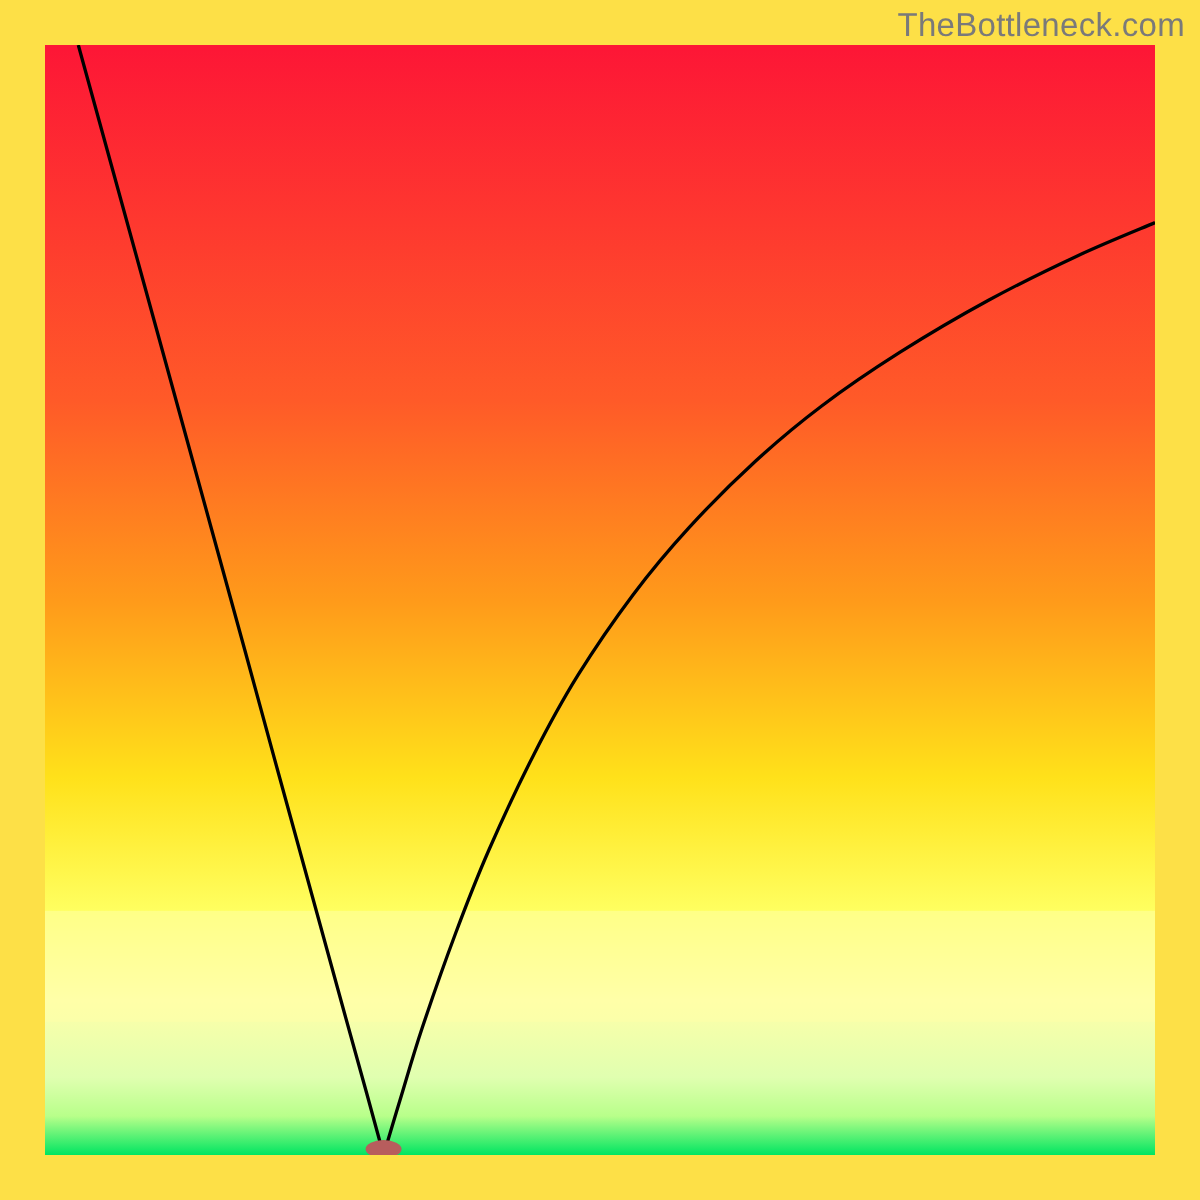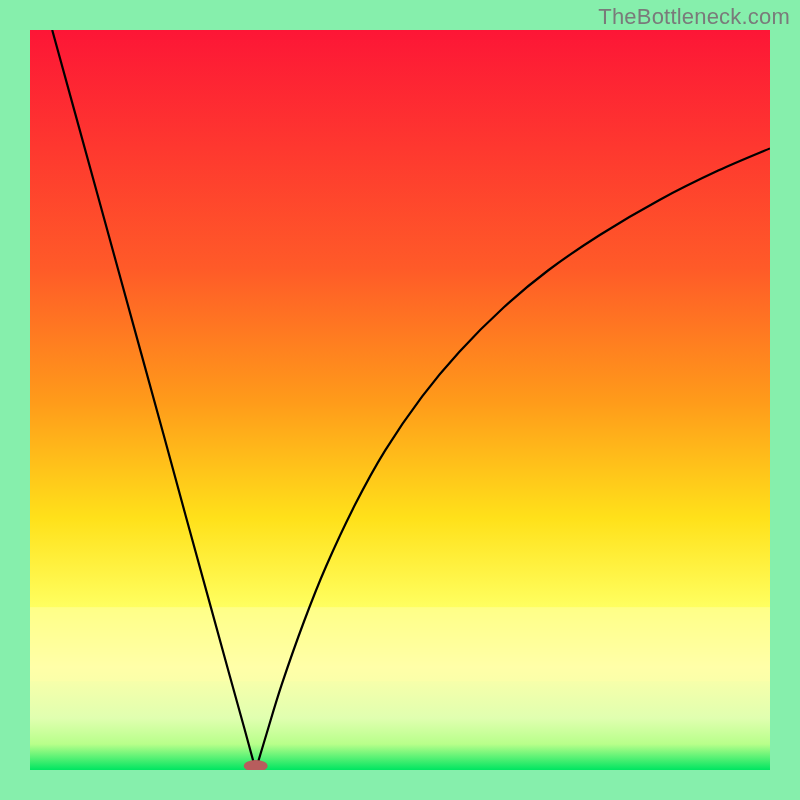--- a/index.html
+++ b/index.html
@@ -17,7 +17,7 @@
     top: 0;
     width: 800px;
     height: 800px;
-    background: #86efac;
+    background: #fde047;
   }
   .watermark {
     position: absolute;

